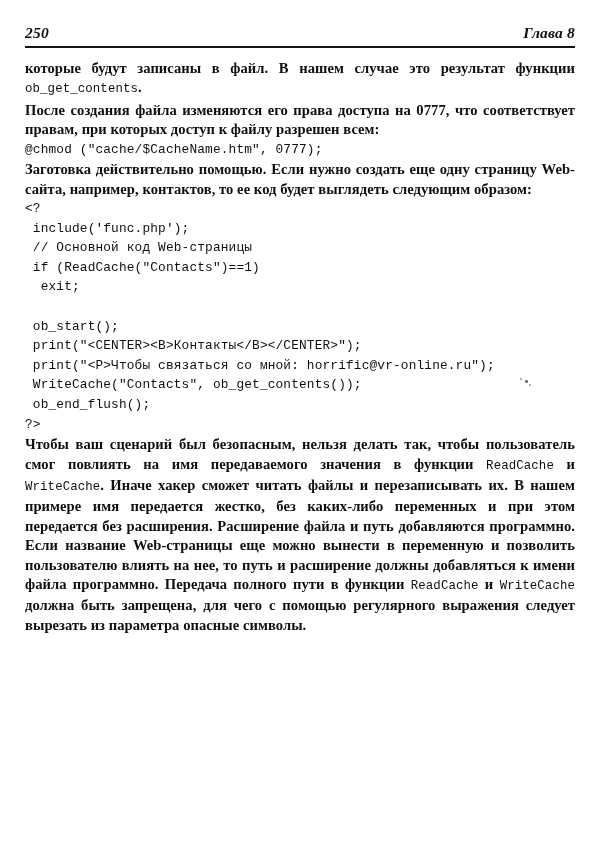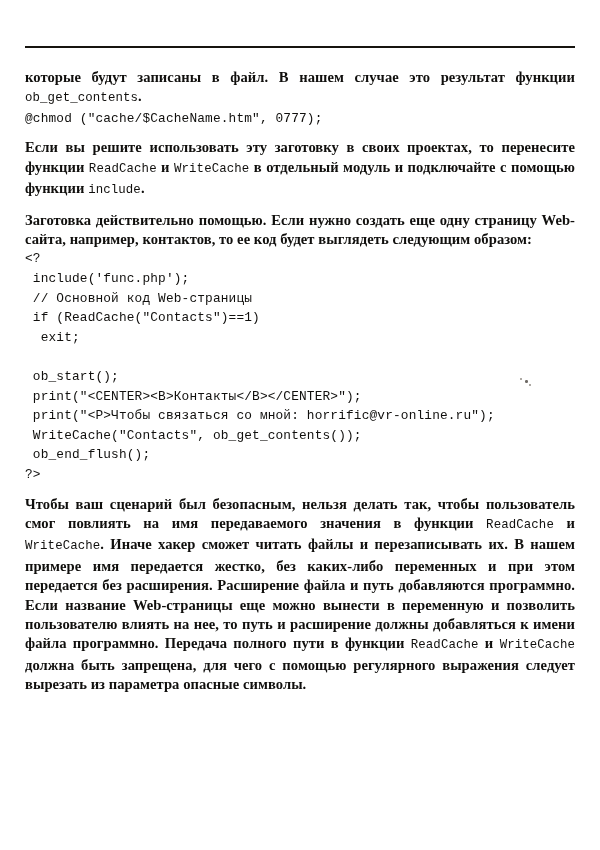--- a/index.html
+++ b/index.html
@@ -119,6 +119,10 @@
 
 <div class="page">
 
+  <div class="running-head">
+    <span class="folio">250</span>
+    <span class="chapter">Глава 8</span>
+  </div>
 
   <div class="head-rule"></div>
 

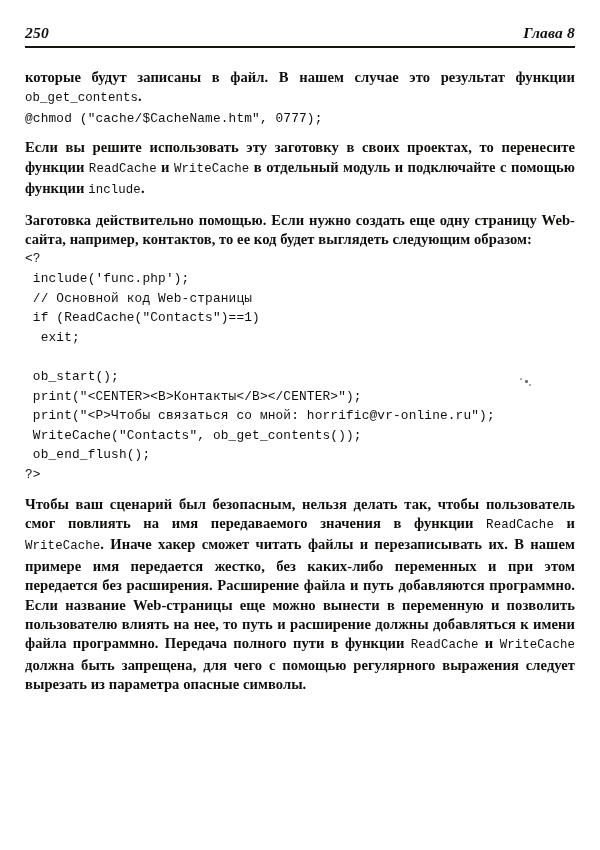--- a/index.html
+++ b/index.html
@@ -59,7 +59,7 @@
   }
 
   p.para {
-    margin: 10px 0 0 0;
+    margin: 1px 0 0 0;
     padding: 0;
     font-size: 14.6px;
     line-height: 19.4px;

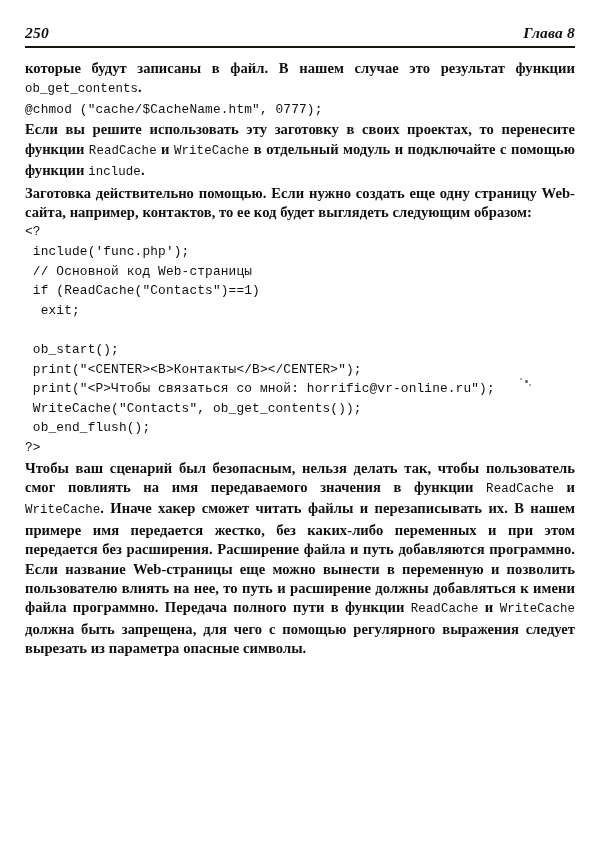--- a/index.html
+++ b/index.html
@@ -128,6 +128,7 @@
 
   <div class="body" id="body-content">
       <p class="para blk">которые будут записаны в файл. В нашем случае это результат функции <code>ob_get_contents</code>.</p>
+      <p class="para blk-tight">После создания файла изменяются его права доступа на 0777, что соответствует правам, при которых доступ к файлу разрешен всем:</p>
       <pre class="code blk">@chmod ("cache/$CacheName.htm", 0777);</pre>
       <p class="para blk">Если вы решите использовать эту заготовку в своих проектах, то перенесите функции <code>ReadCache</code> и <code>WriteCache</code> в отдельный модуль и подключайте с помощью функции <code>include</code>.</p>
       <p class="para blk-tight">Заготовка действительно помощью. Если нужно создать еще одну страницу Web-сайта, например, контактов, то ее код будет выглядеть следующим образом:</p>

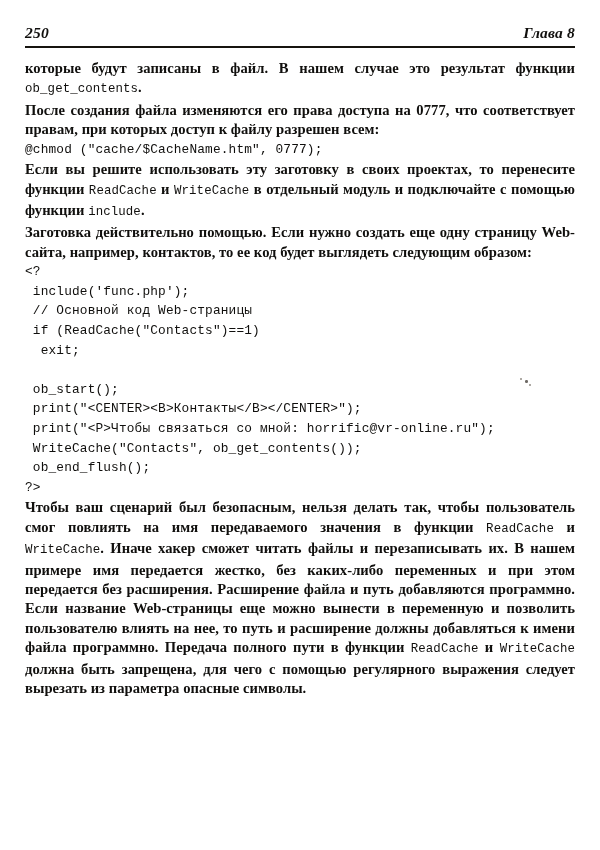--- a/index.html
+++ b/index.html
@@ -130,7 +130,6 @@
       <p class="para blk">которые будут записаны в файл. В нашем случае это результат функции <code>ob_get_contents</code>.</p>
       <p class="para blk-tight">После создания файла изменяются его права доступа на 0777, что соответствует правам, при которых доступ к файлу разрешен всем:</p>
       <pre class="code blk">@chmod ("cache/$CacheName.htm", 0777);</pre>
-      <p class="para blk">Если вы решите использовать эту заготовку в своих проектах, то перенесите функции <code>ReadCache</code> и <code>WriteCache</code> в отдельный модуль и подключайте с помощью функции <code>include</code>.</p>
       <p class="para blk-tight">Заготовка действительно помощью. Если нужно создать еще одну страницу Web-сайта, например, контактов, то ее код будет выглядеть следующим образом:</p>
       <pre class="code blk">&lt;?
  include('func.php');

